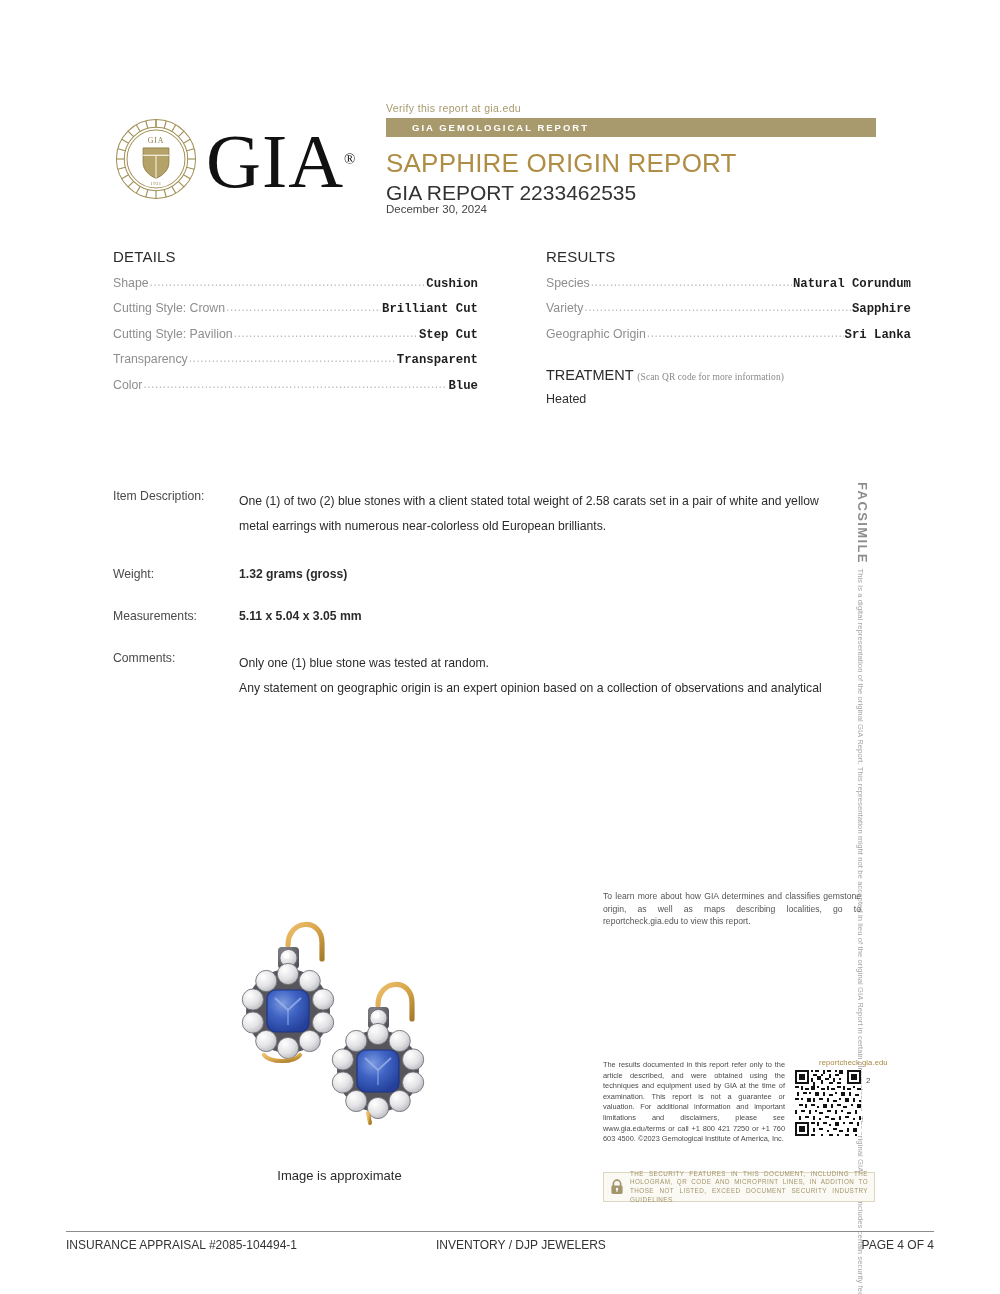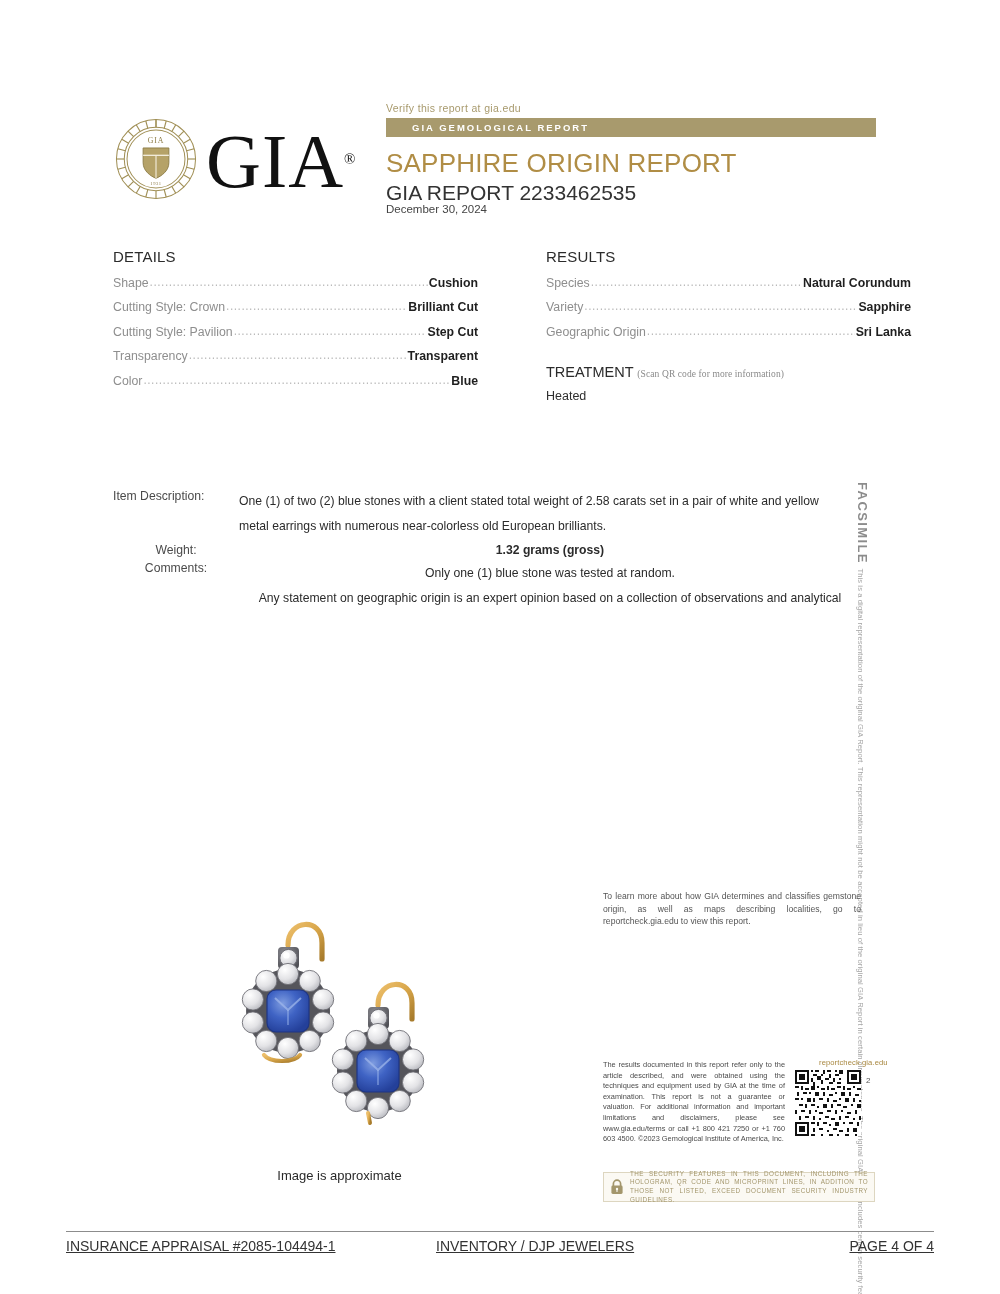--- a/index.html
+++ b/index.html
@@ -66,7 +66,7 @@
     color: #b9b9b9; font-size: 12px; letter-spacing: .5px;
     position: relative; top: -1px;
   }
-  .row .value { color: #1f1f1f; font-weight: bold; }
+  .row .value { color: #1f1f1f; font-weight: bold; font-family: Liberation Mono, monospace; }
 
   .treat-head { margin-top: 25px; font-size: 14.5px; color: #2b2b2b; }
   .treat-head .note { font-size: 9.5px; color: #8a8a8a; font-weight: normal; letter-spacing: .1px; font-family: Liberation Serif, serif; }

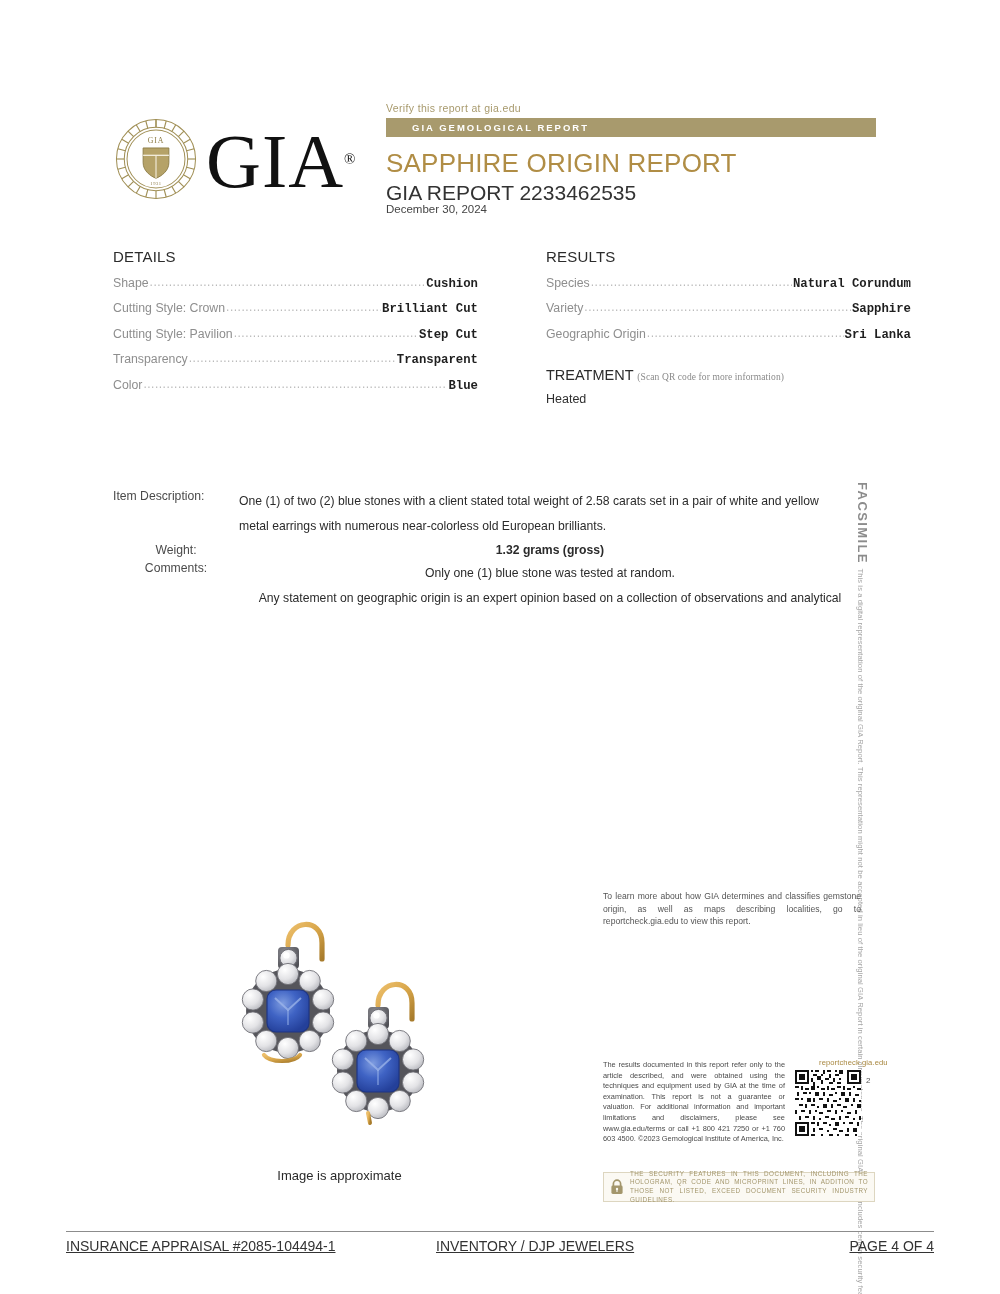--- a/index.html
+++ b/index.html
@@ -78,7 +78,7 @@
   .item-row .ikey { width: 126px; flex: none; color: #4a4a4a; }
   .item-row .ival { flex: 1; color: #2b2b2b; }
   .item-row .ival.bold { font-weight: bold; }
-  .item-row + .item-row { margin-top: 4px; text-align: center; }
+  .item-row + .item-row { margin-top: 28px; }
   .ival p { line-height: 25px; }
   .ival p + p { margin-top: 0; }
 

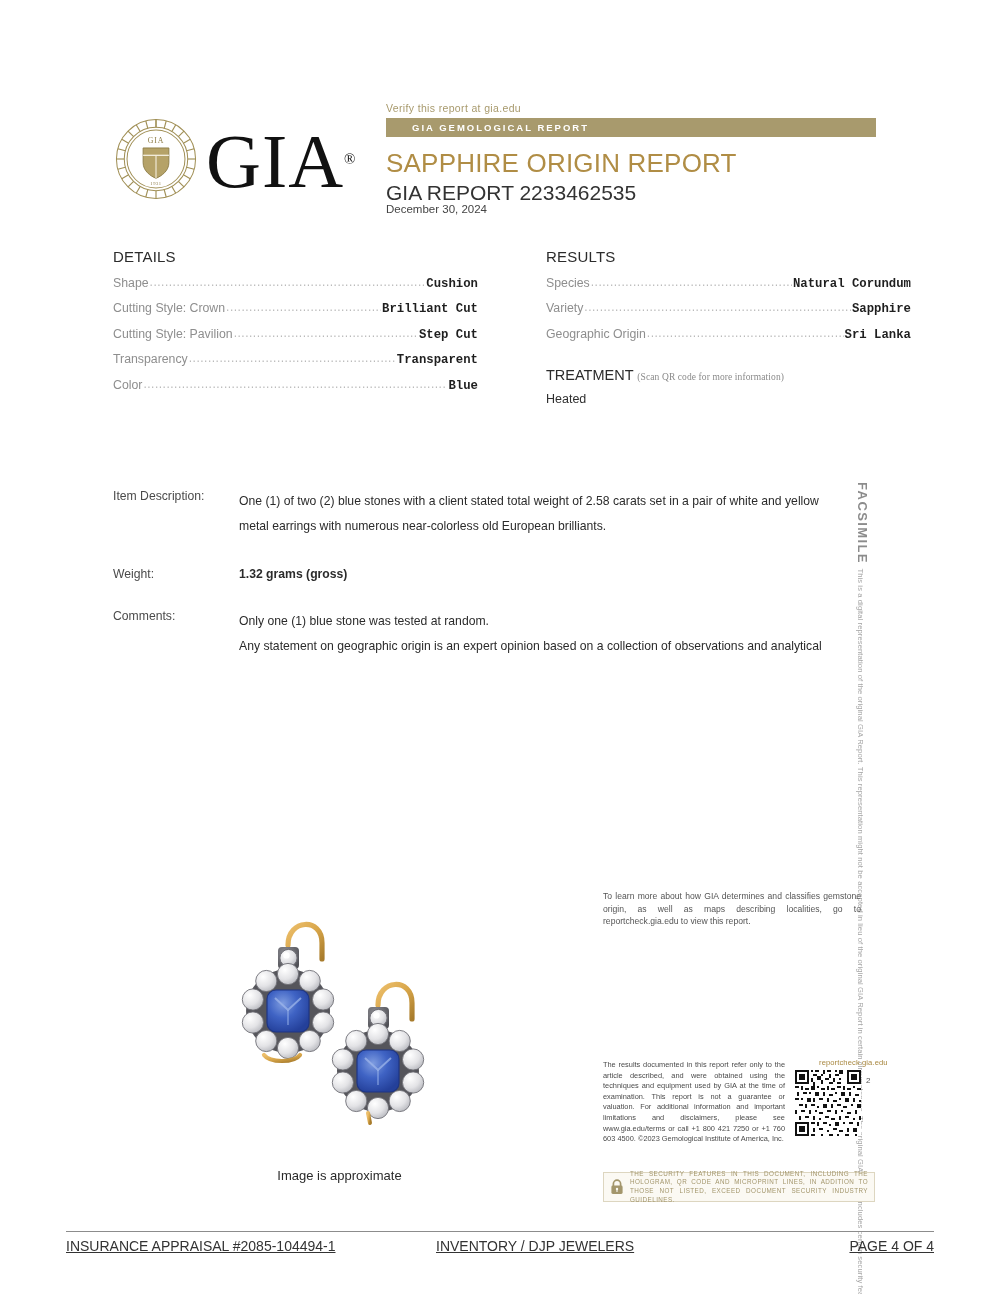--- a/index.html
+++ b/index.html
@@ -271,6 +271,10 @@
     <div class="item-row">
       <div class="ikey">Weight:</div>
       <div class="ival bold">1.32 grams (gross)</div>
+    </div>
+    <div class="item-row">
+      <div class="ikey">Measurements:</div>
+      <div class="ival bold">5.11 x 5.04 x 3.05 mm</div>
     </div>
     <div class="item-row">
       <div class="ikey">Comments:</div>

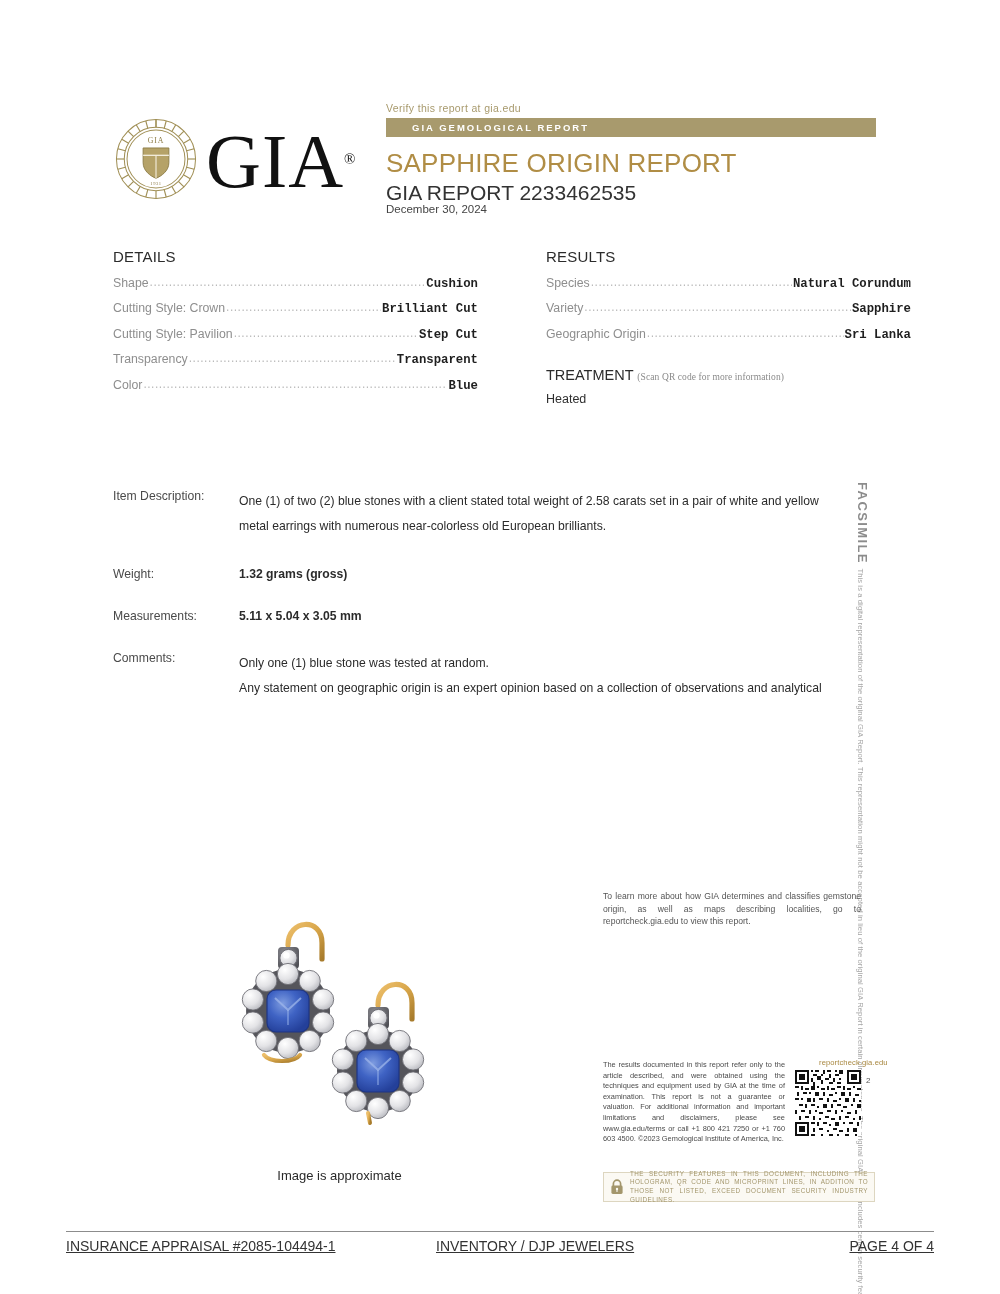--- a/index.html
+++ b/index.html
@@ -138,7 +138,7 @@
   }
   .footer {
     position: absolute; left: 66px; top: 1238px; width: 868px;
-    display: flex; font-size: 14px; color: #333; text-decoration: underline;
+    display: flex; font-size: 12px; color: #333;
   }
   .footer .f-left { width: 370px; }
   .footer .f-mid { flex: 1; }

